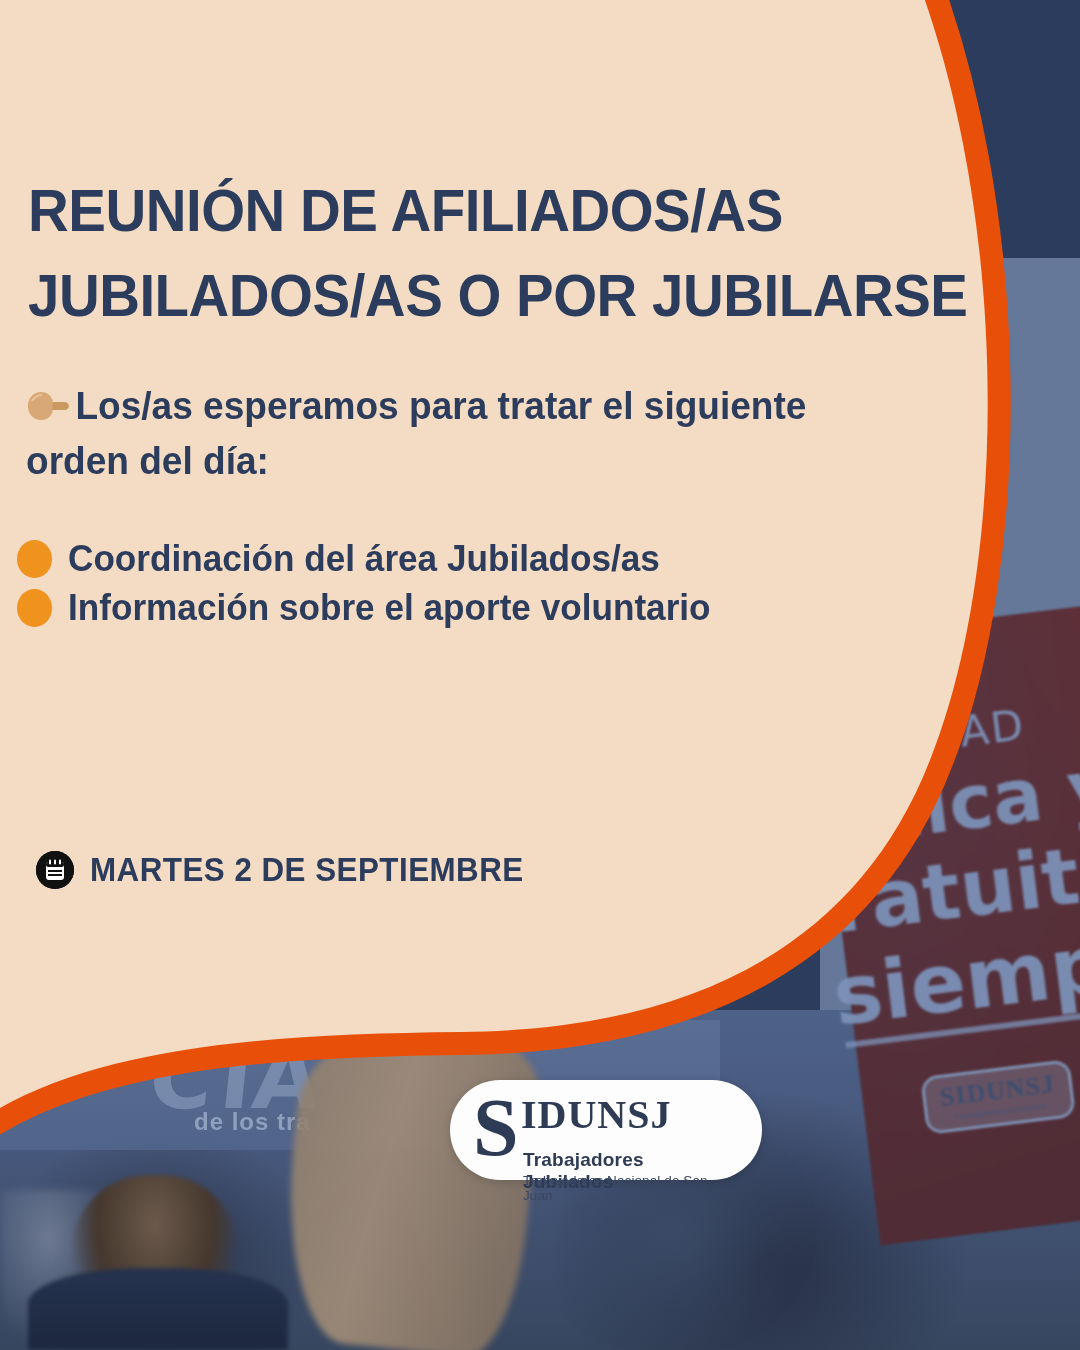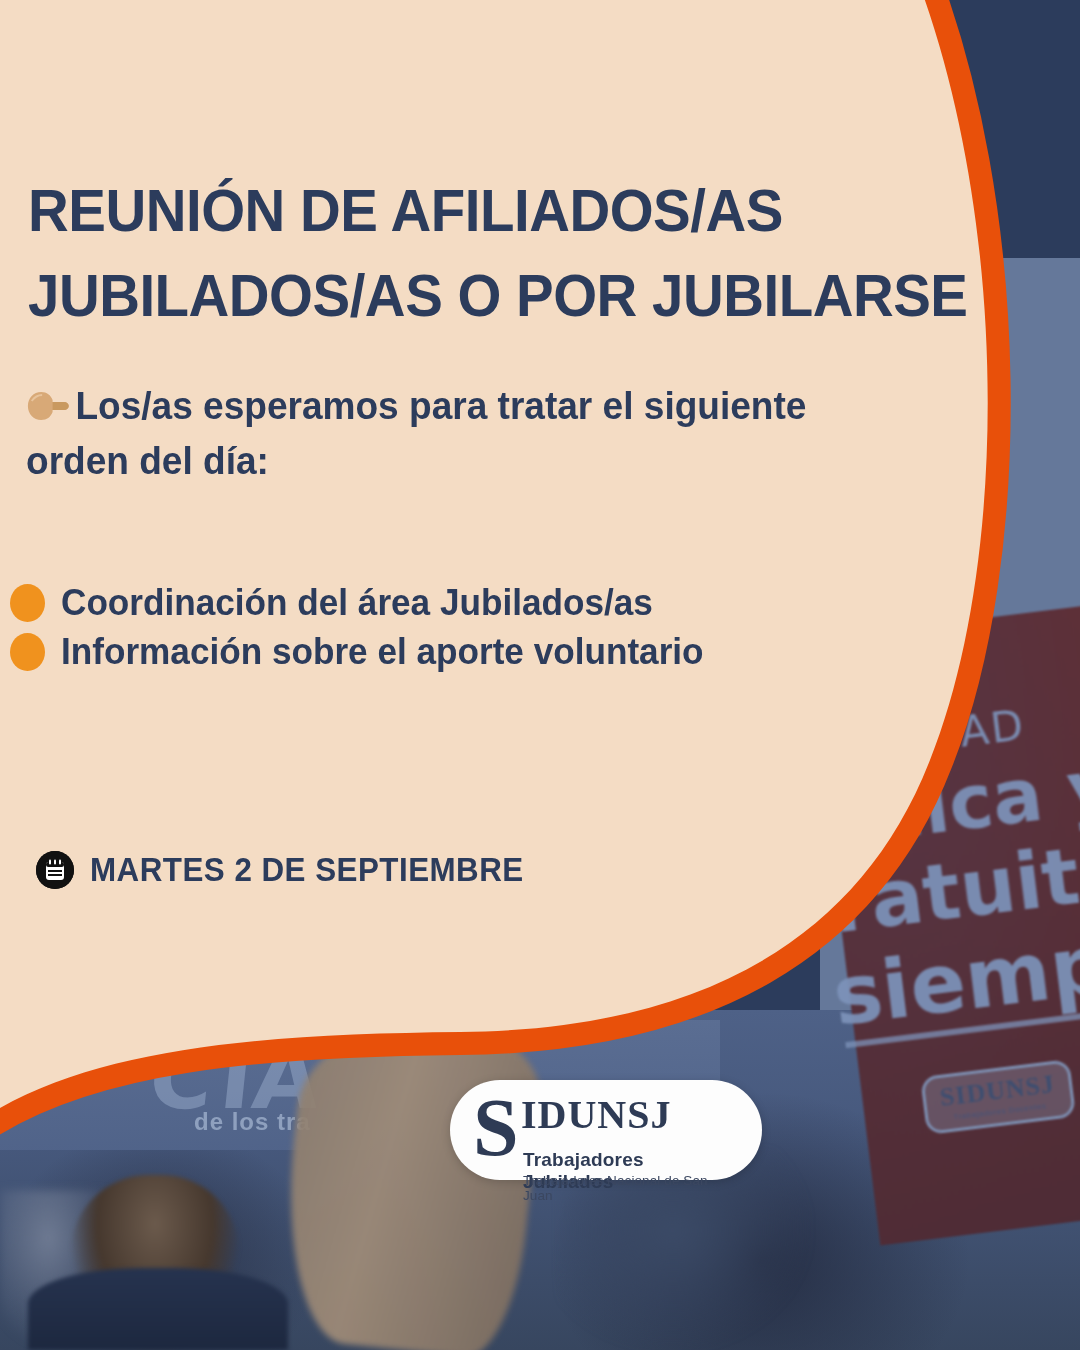--- a/index.html
+++ b/index.html
@@ -151,7 +151,7 @@
   }
   .hand svg { display:block; }
 
-  .agenda { position:absolute; left:10px; top:534px; width:900px;margin-top:44px; }
+  .agenda { position:absolute; left:17px; top:534px; width:900px; }
   .agenda-row {
     display:flex; align-items:center; gap:16px;
     height:49px;

